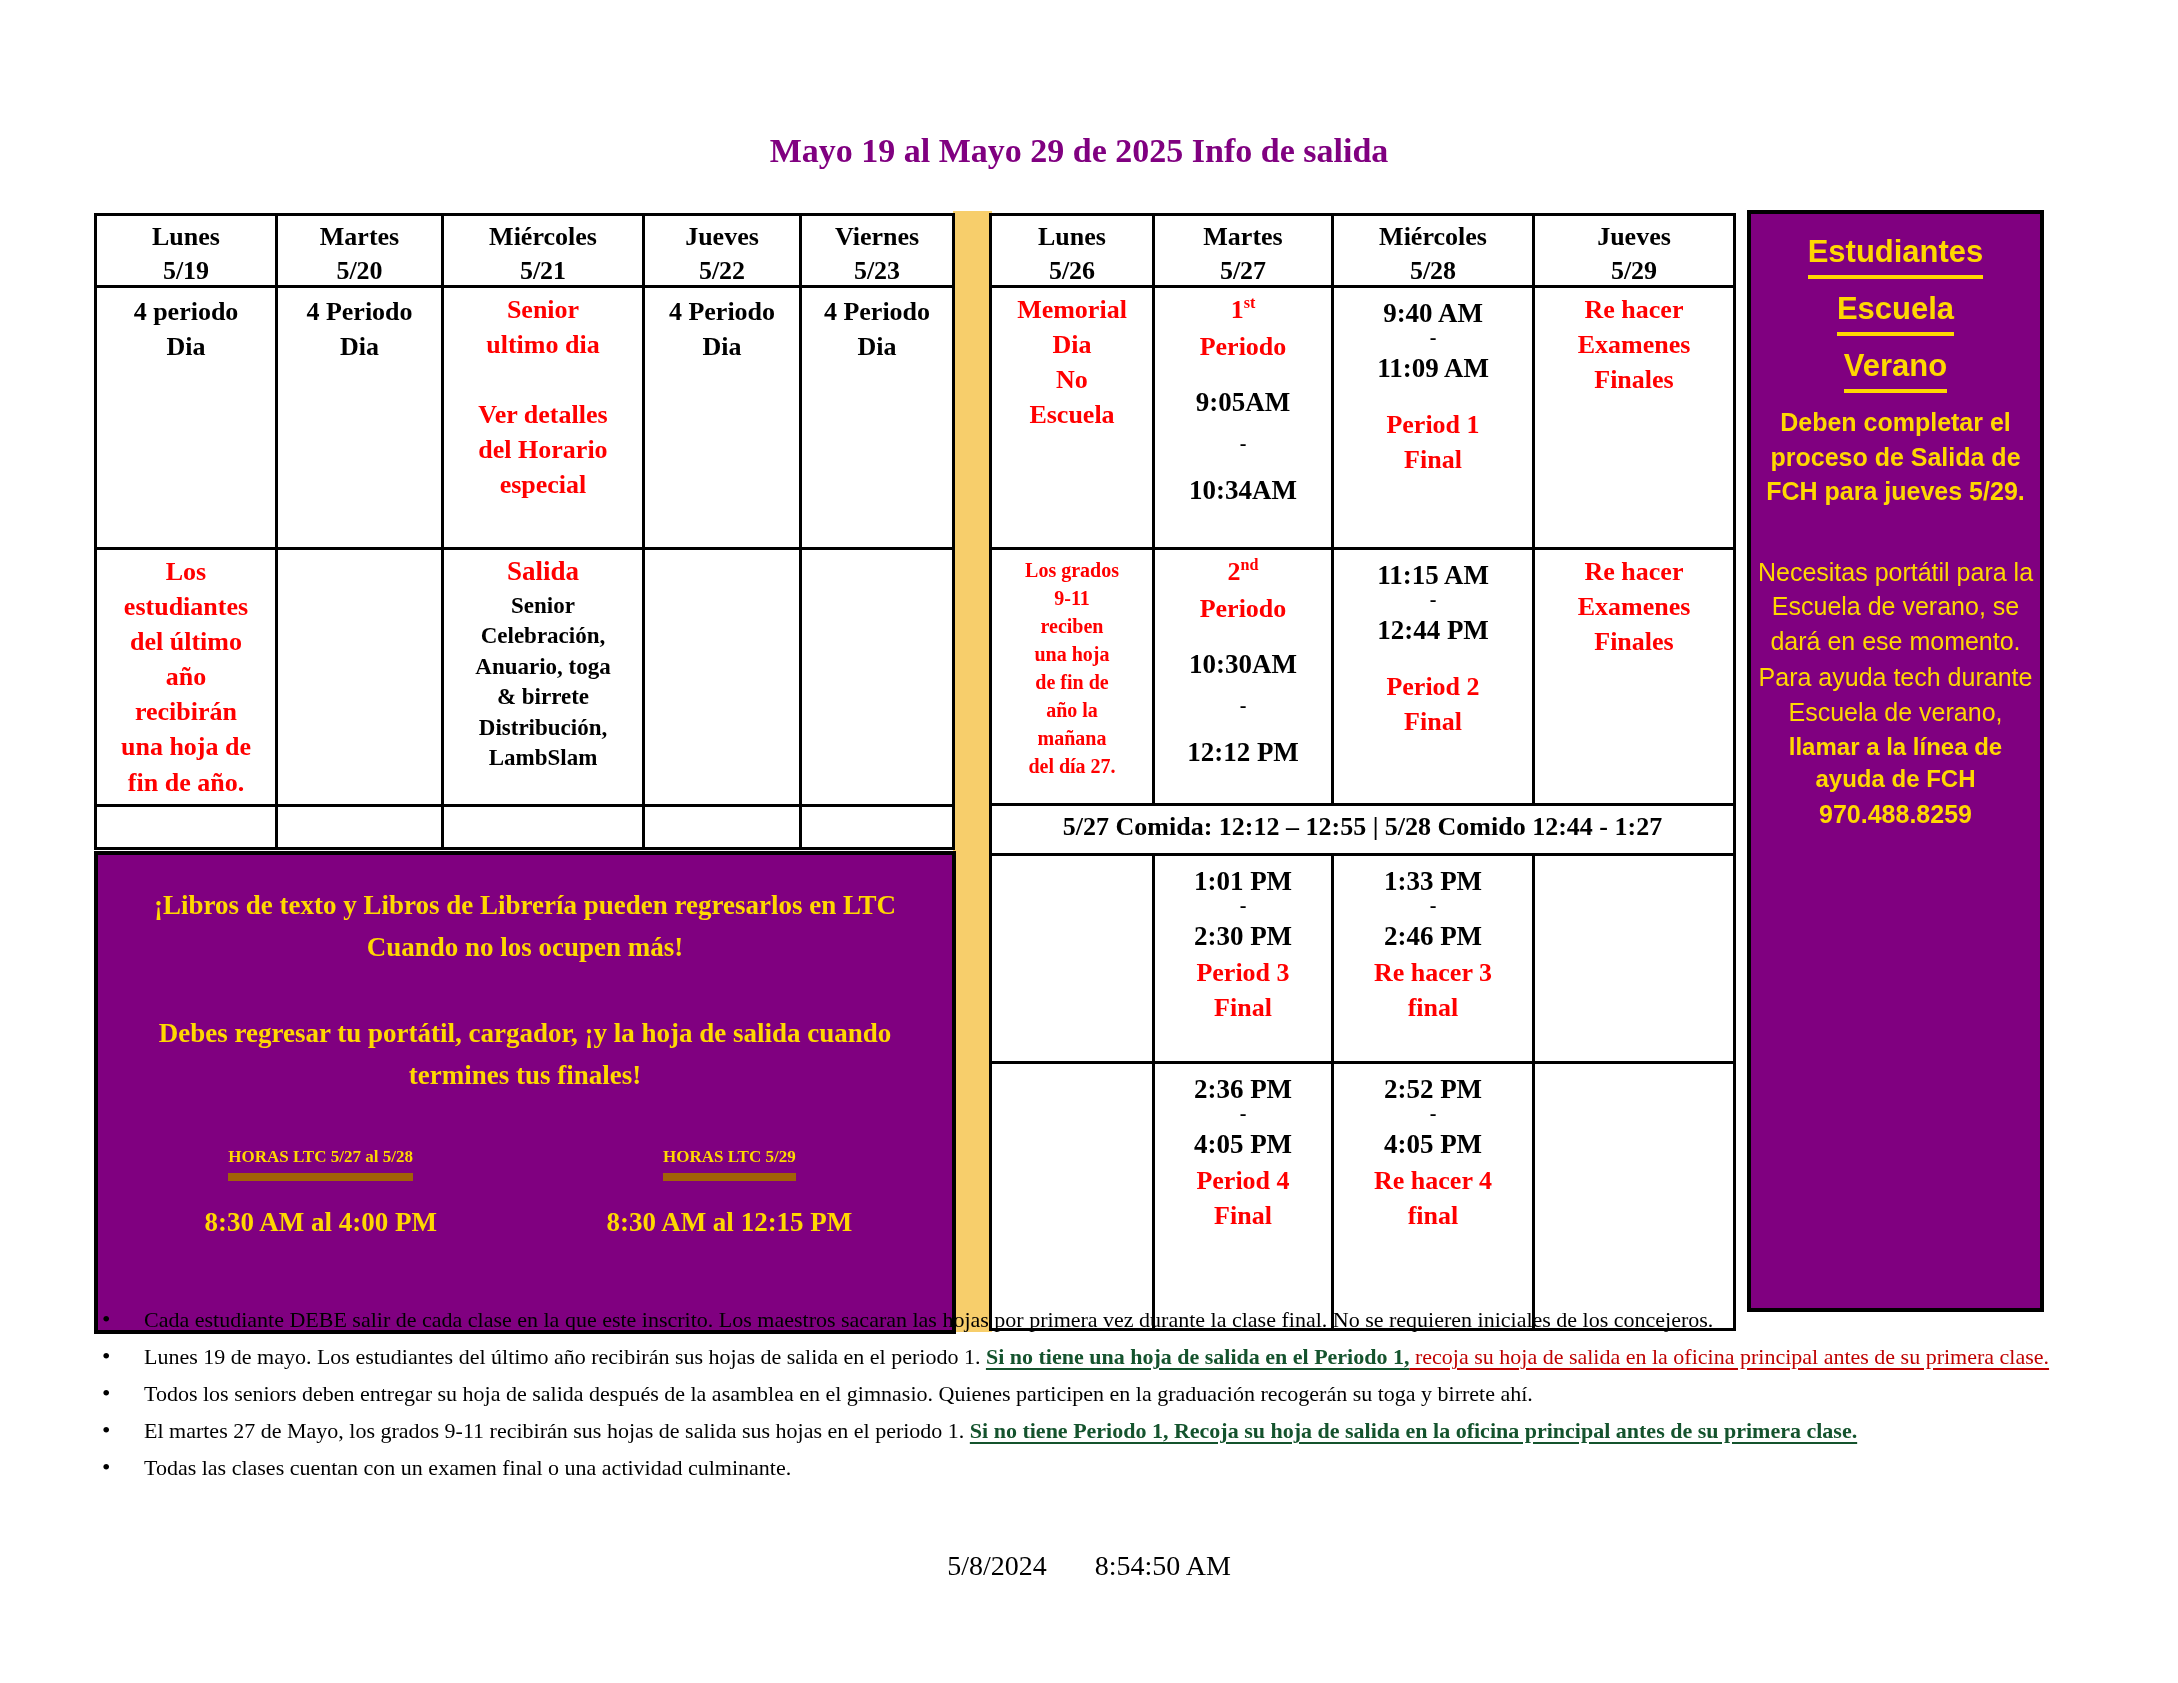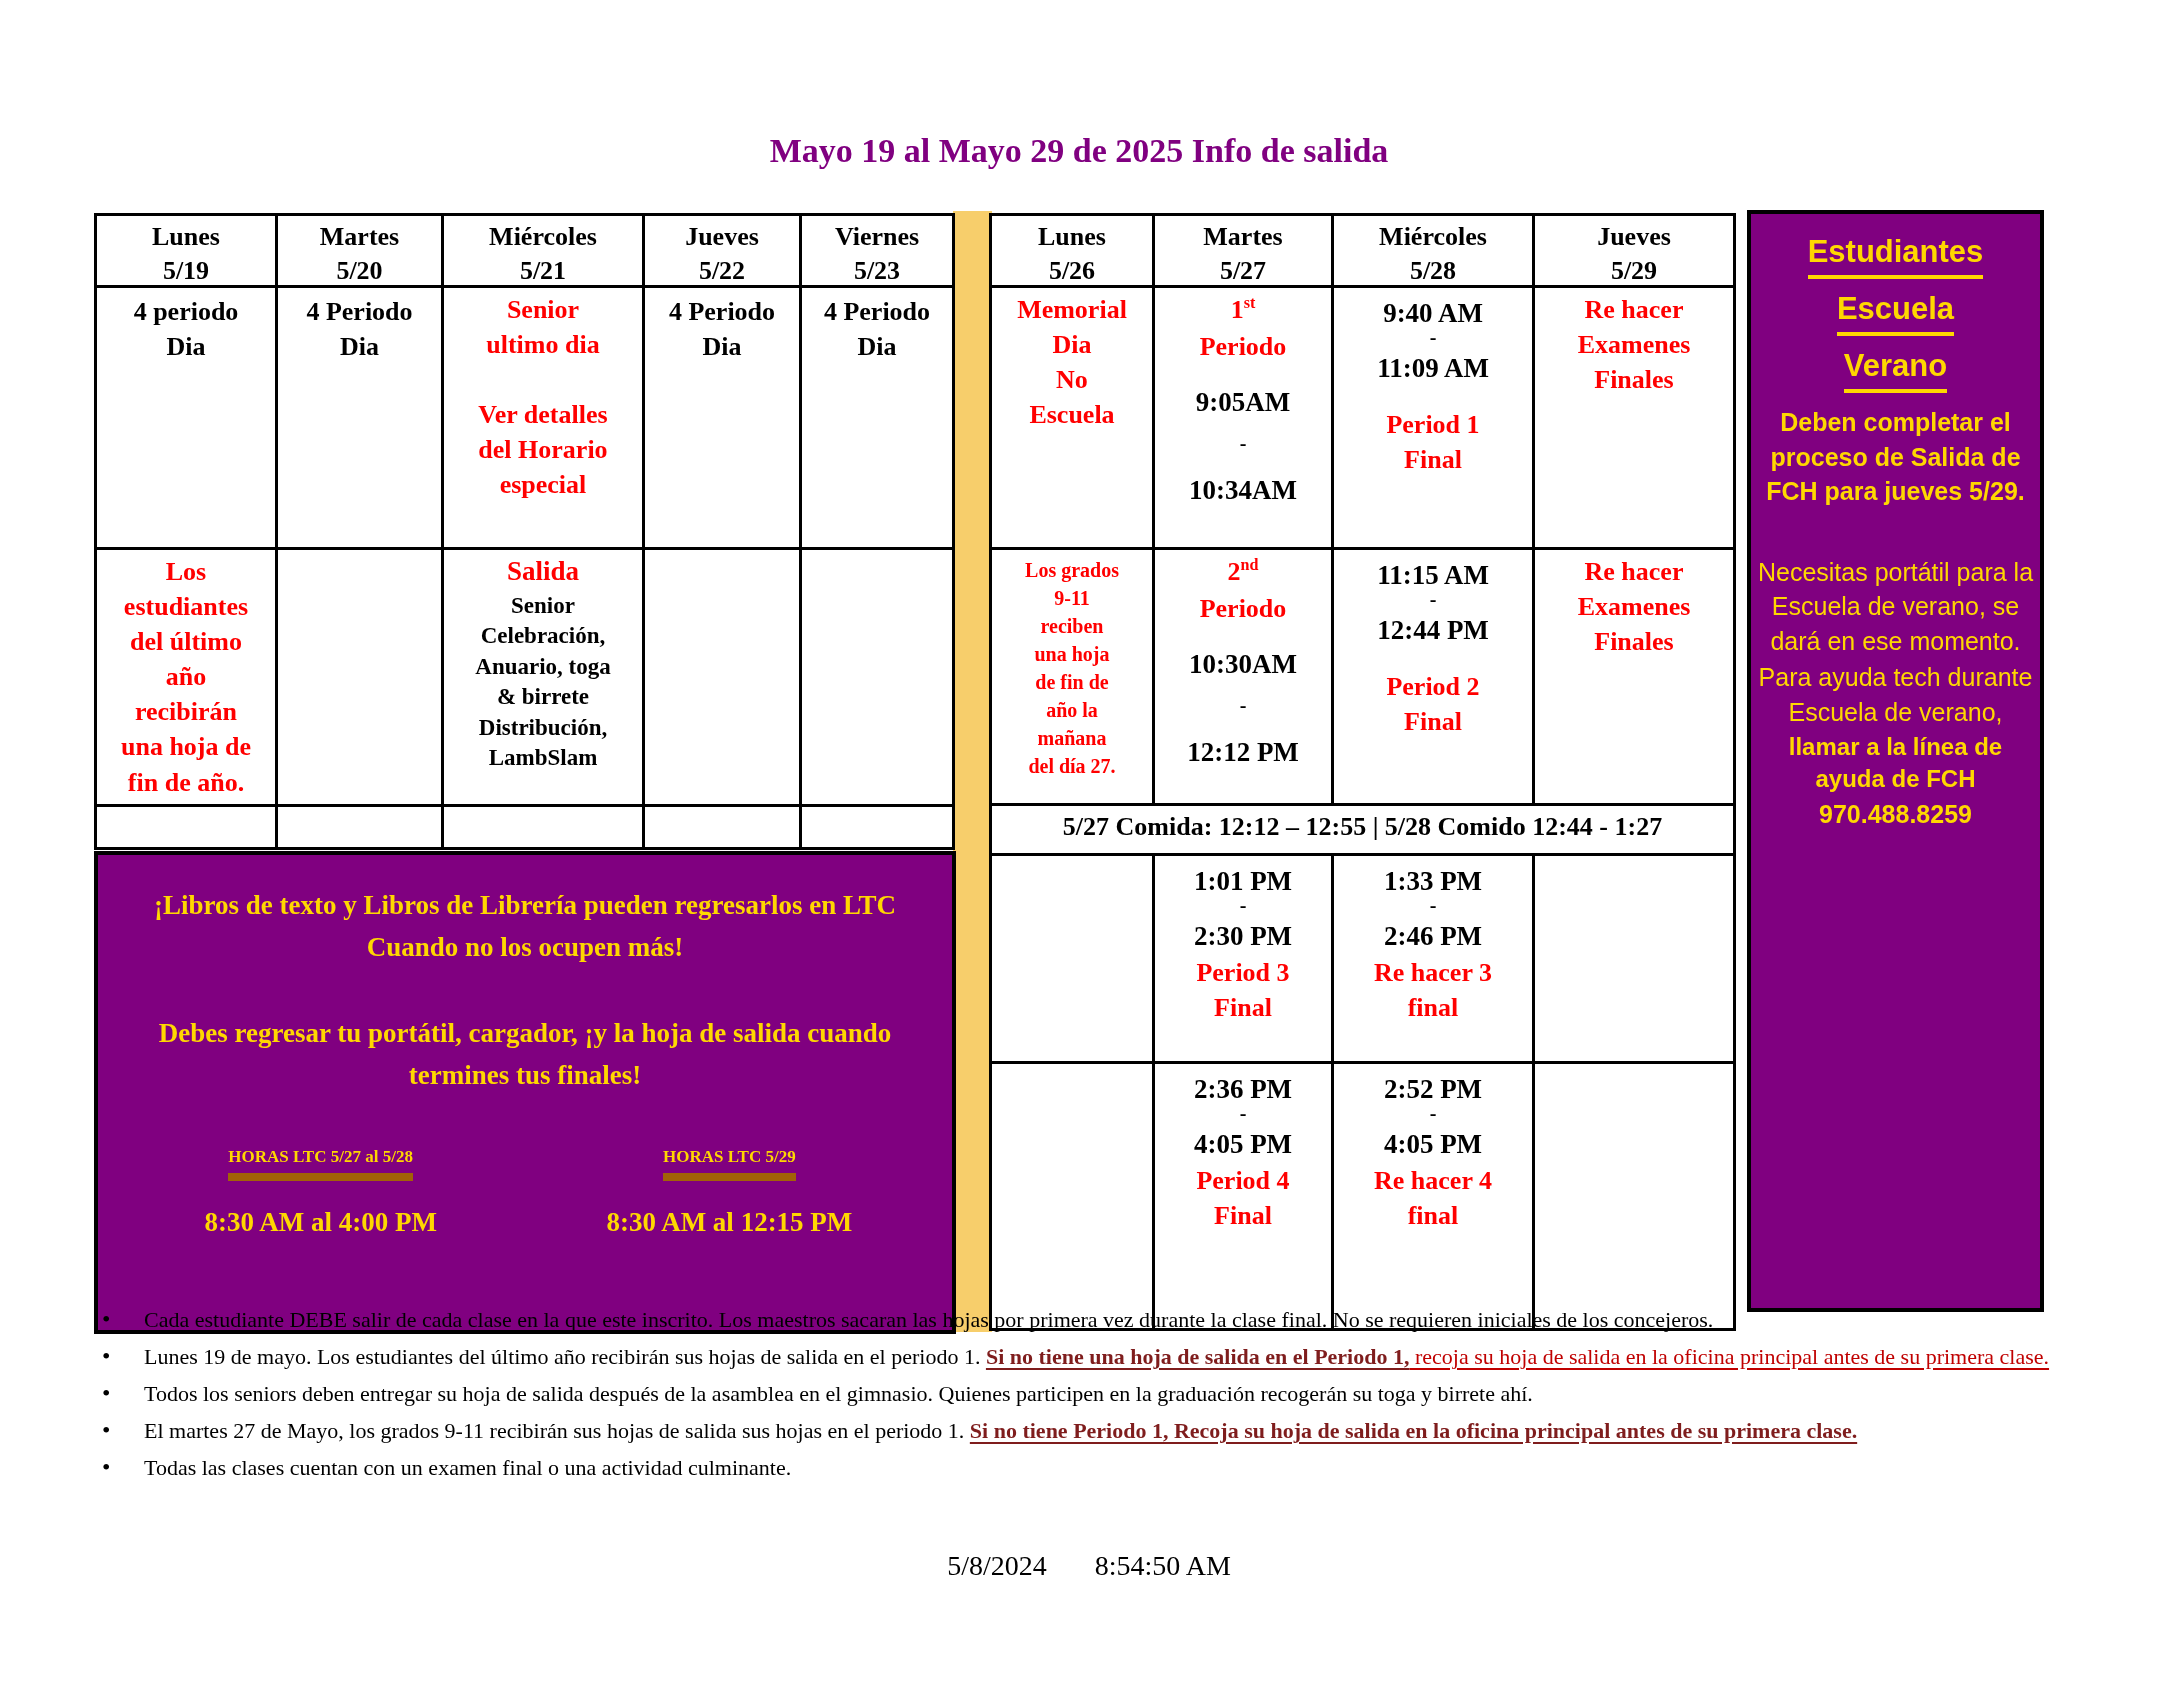--- a/index.html
+++ b/index.html
@@ -60,7 +60,7 @@
   .bullet{position:relative;padding-left:50px;margin-bottom:7px;line-height:30px;}
   .bullet::before{content:"\2022";position:absolute;left:8px;top:-1px;font-size:24px;color:#000;}
   .bseg.n{color:#000;}
-  .bseg.rb{color:#7f1d1d;font-weight:700;text-decoration:underline;text-decoration-thickness:2px;text-underline-offset:4px;}
+  .bseg.rb{color:#14532d;font-weight:700;text-decoration:underline;text-decoration-thickness:2px;text-underline-offset:4px;}
   .bseg.ru{color:#C00000;font-weight:400;text-decoration:underline;text-decoration-thickness:2px;text-underline-offset:4px;}
 
   #footer{position:absolute;top:1550px;left:0;width:2178px;text-align:center;font-size:28px;color:#000;}

